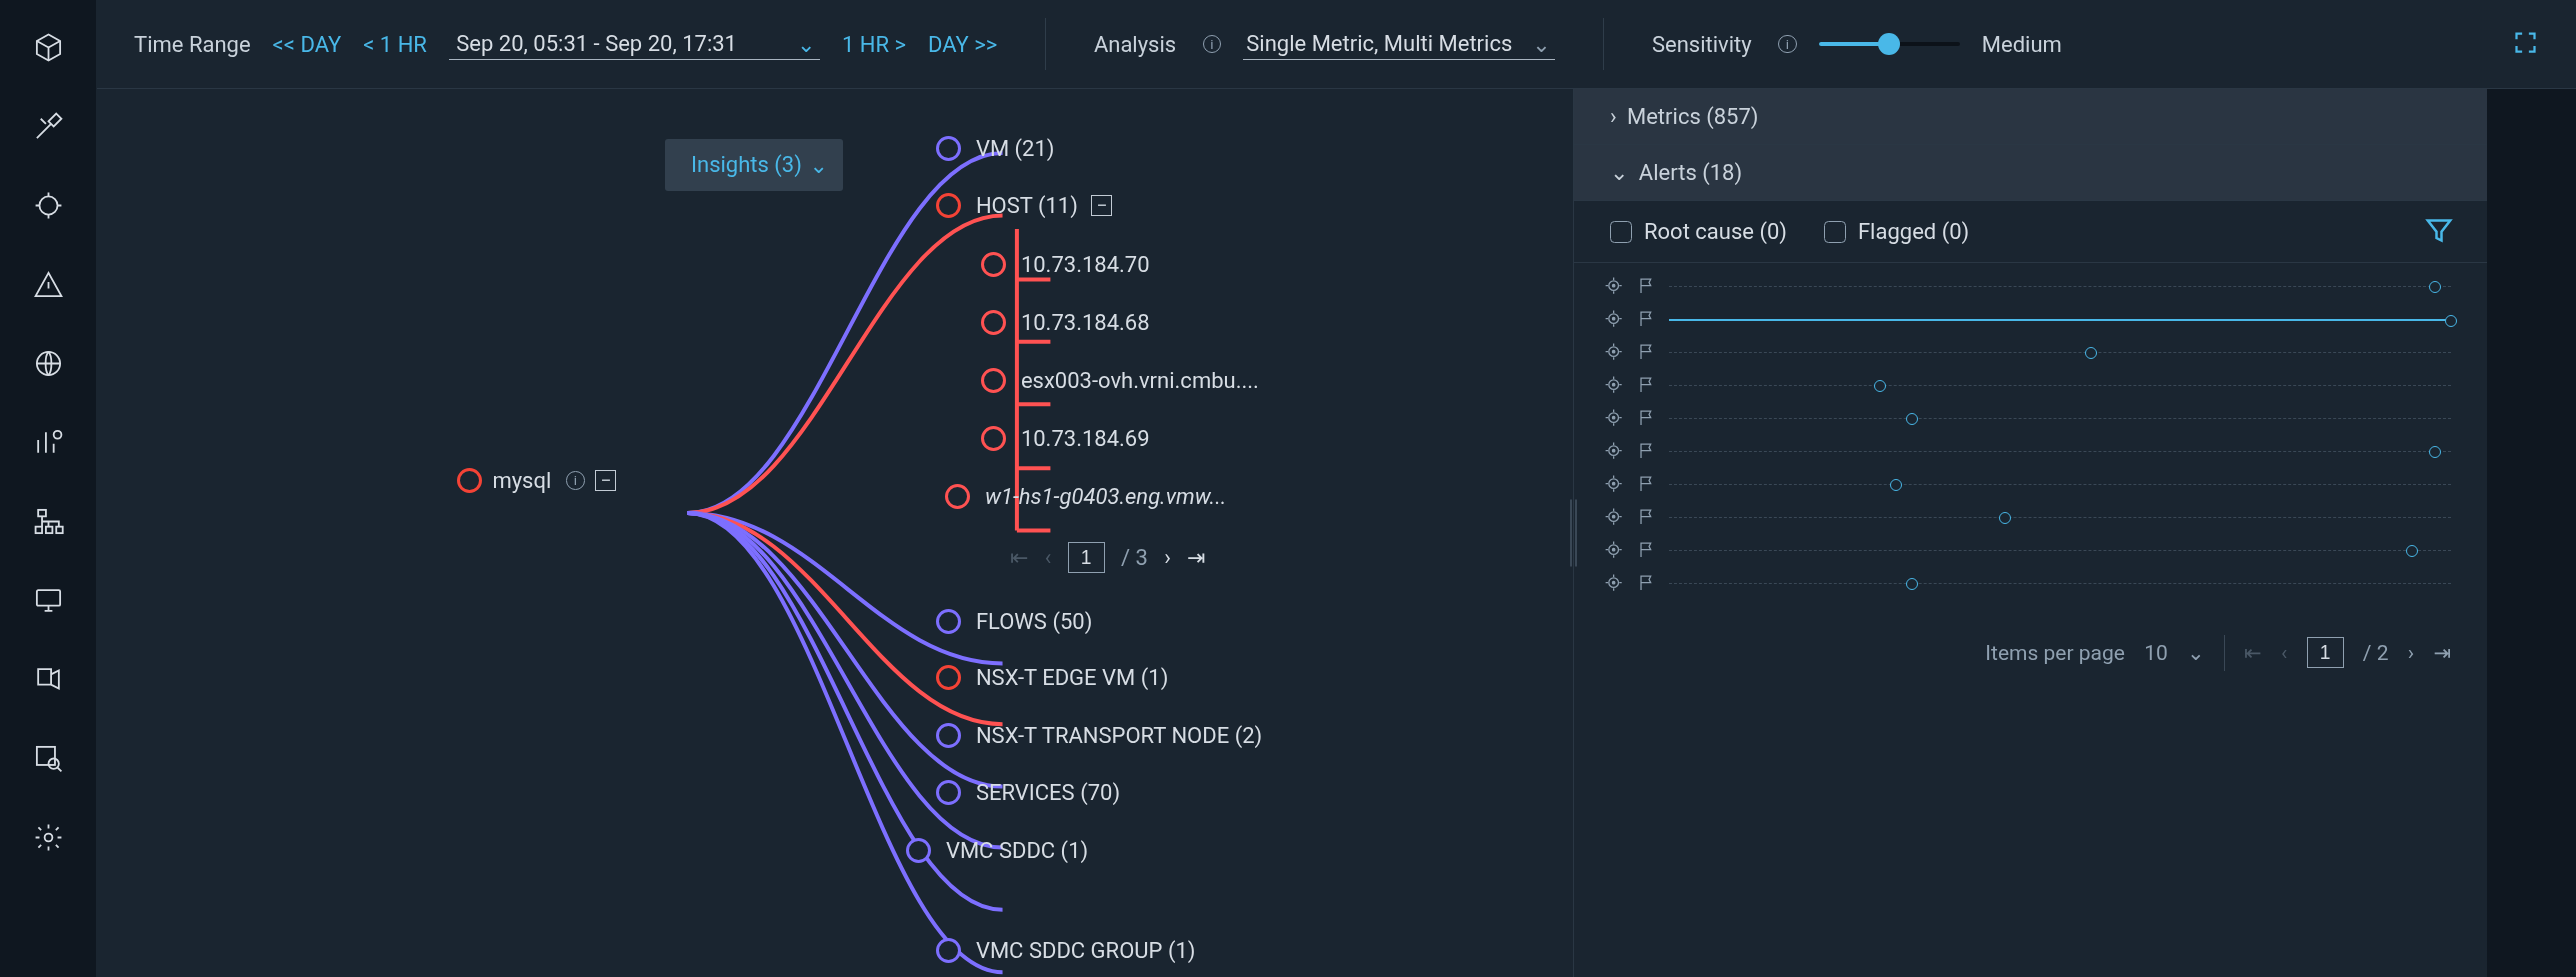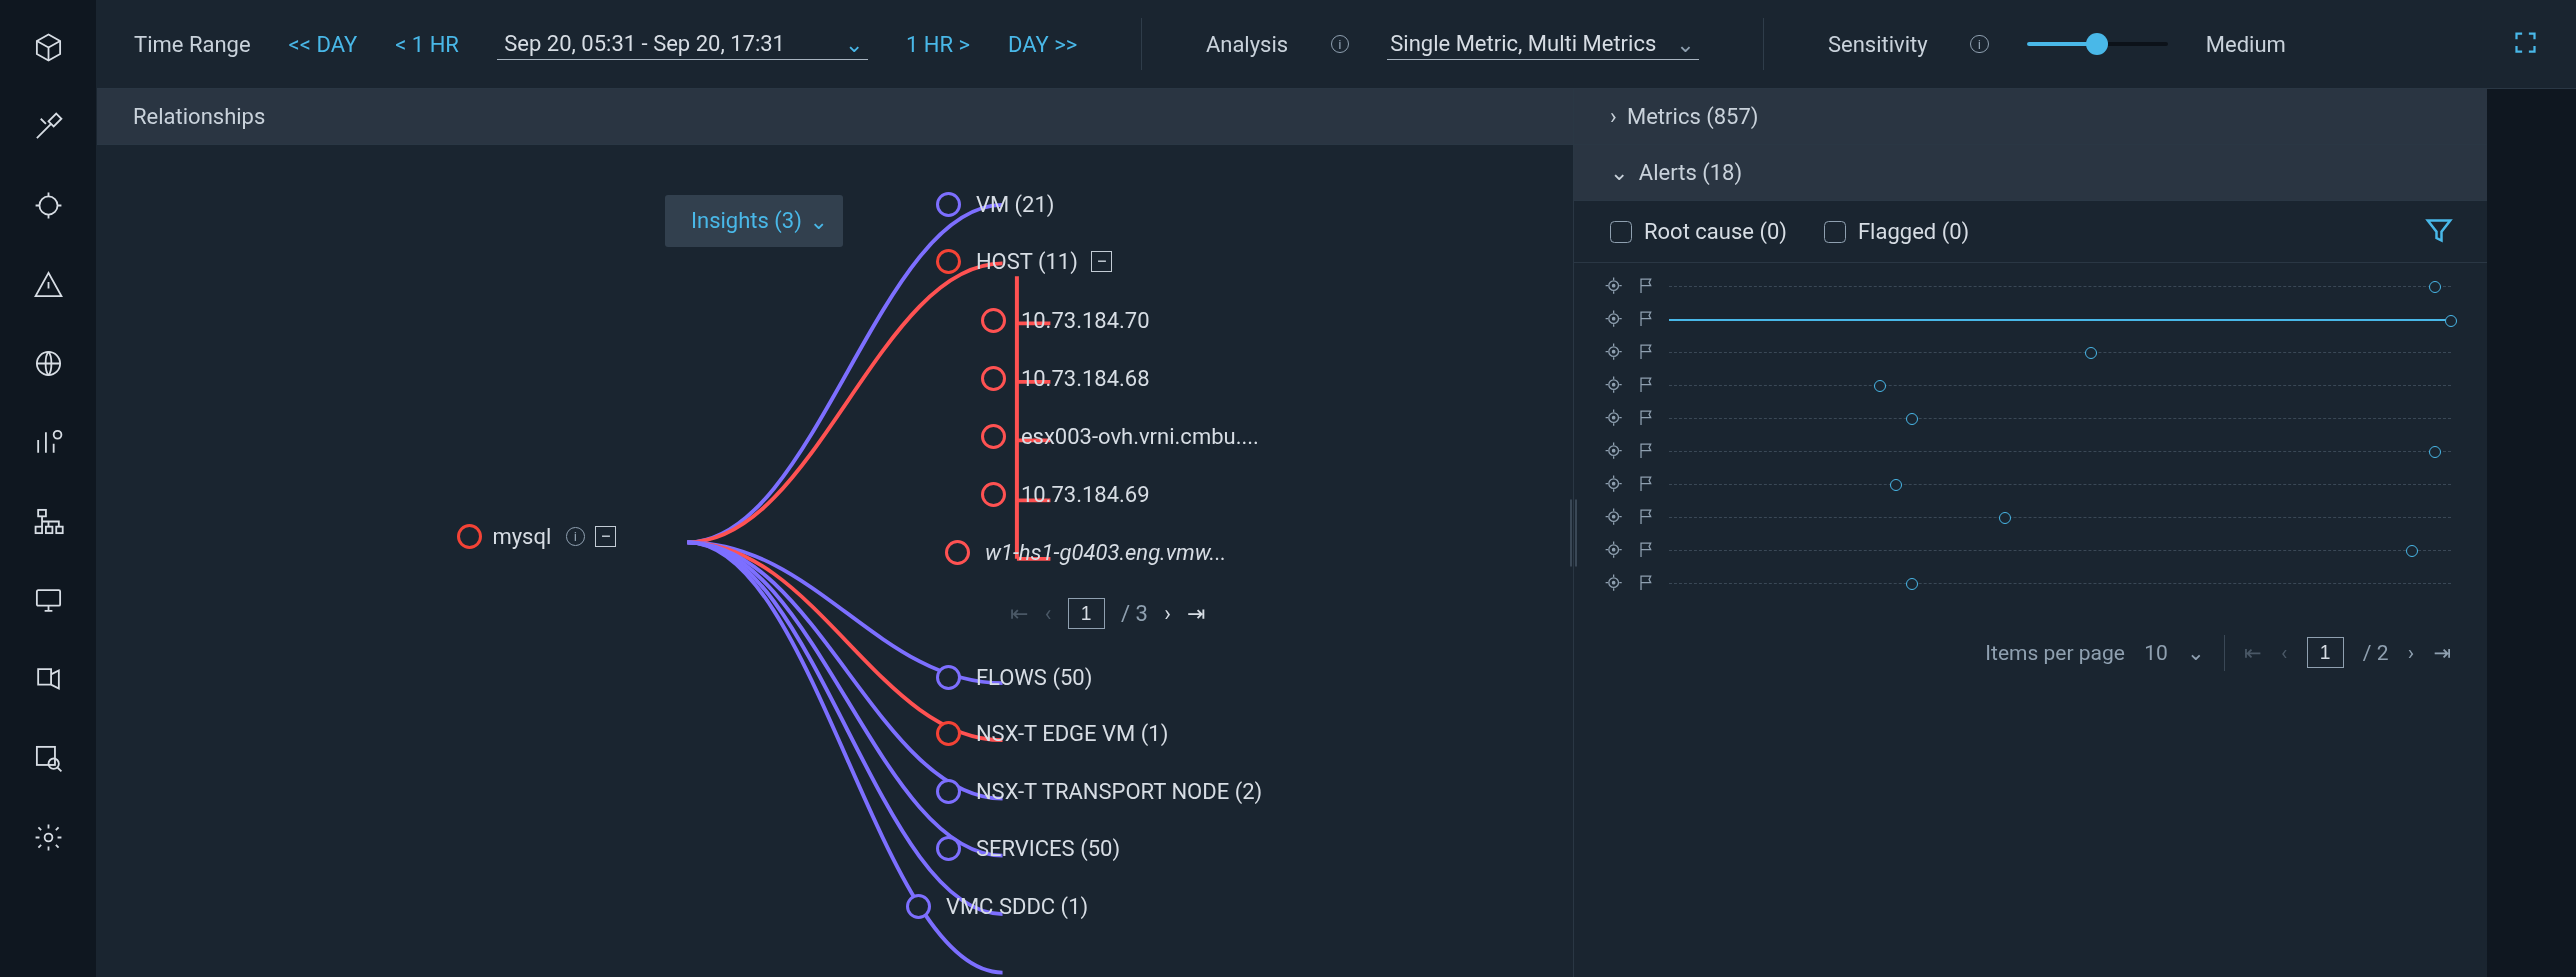--- a/index.html
+++ b/index.html
@@ -47,7 +47,7 @@
     display: flex;
     align-items: center;
     padding: 8px 37px;
-    gap: 38px;
+    gap: 22px;
     border-bottom: 0.7px solid #2a3744;
     position: relative;
   }

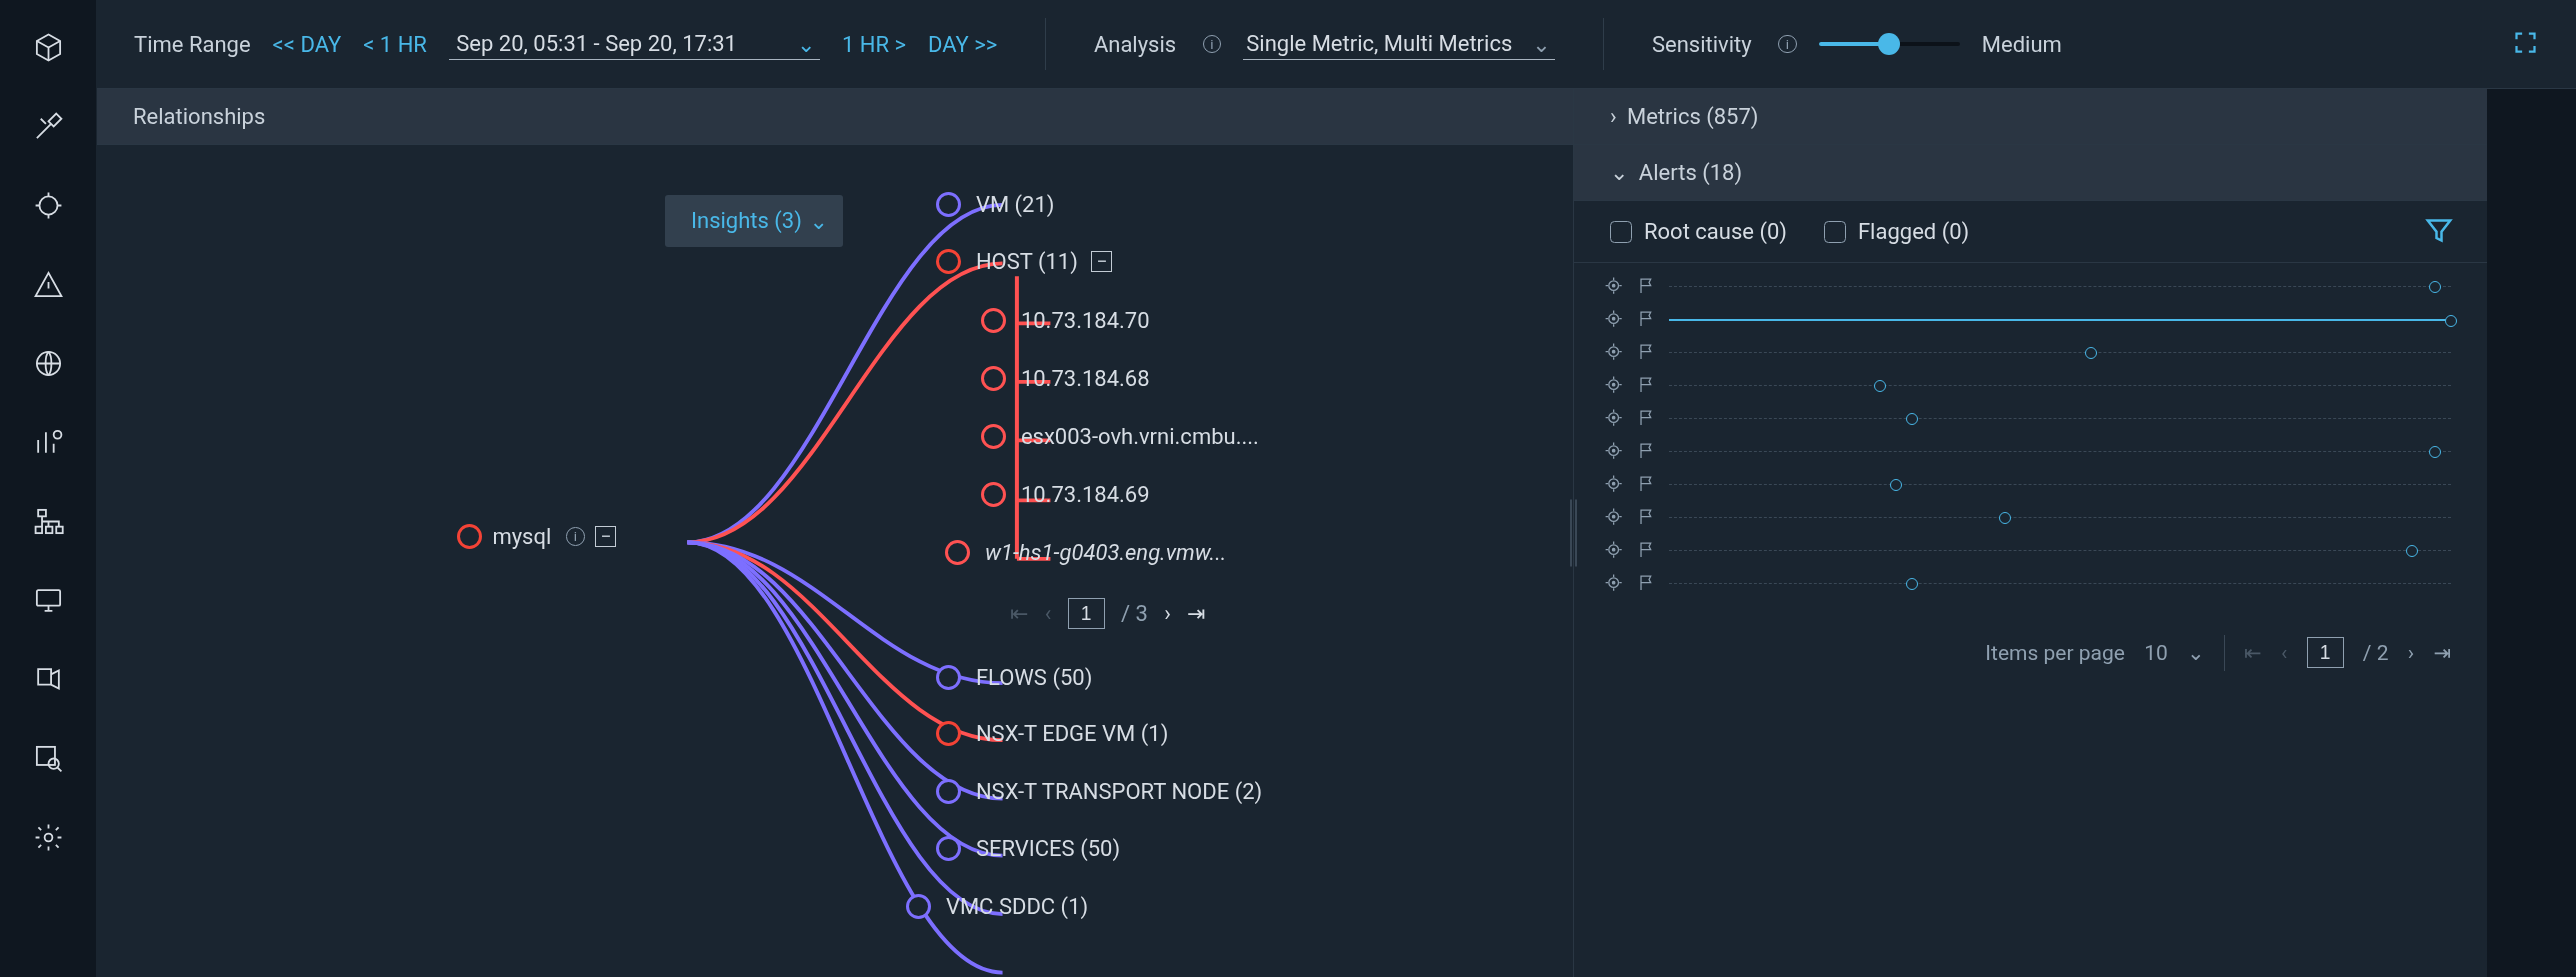--- a/index.html
+++ b/index.html
@@ -316,7 +316,6 @@
 
     <div class="content">
       <div class="rel-panel">
-        <div class="panel-title">Relationships</div>
         <div class="graph-area">
 
           <svg class="graph-lines" viewBox="0 0 1850 1110" preserveAspectRatio="none">

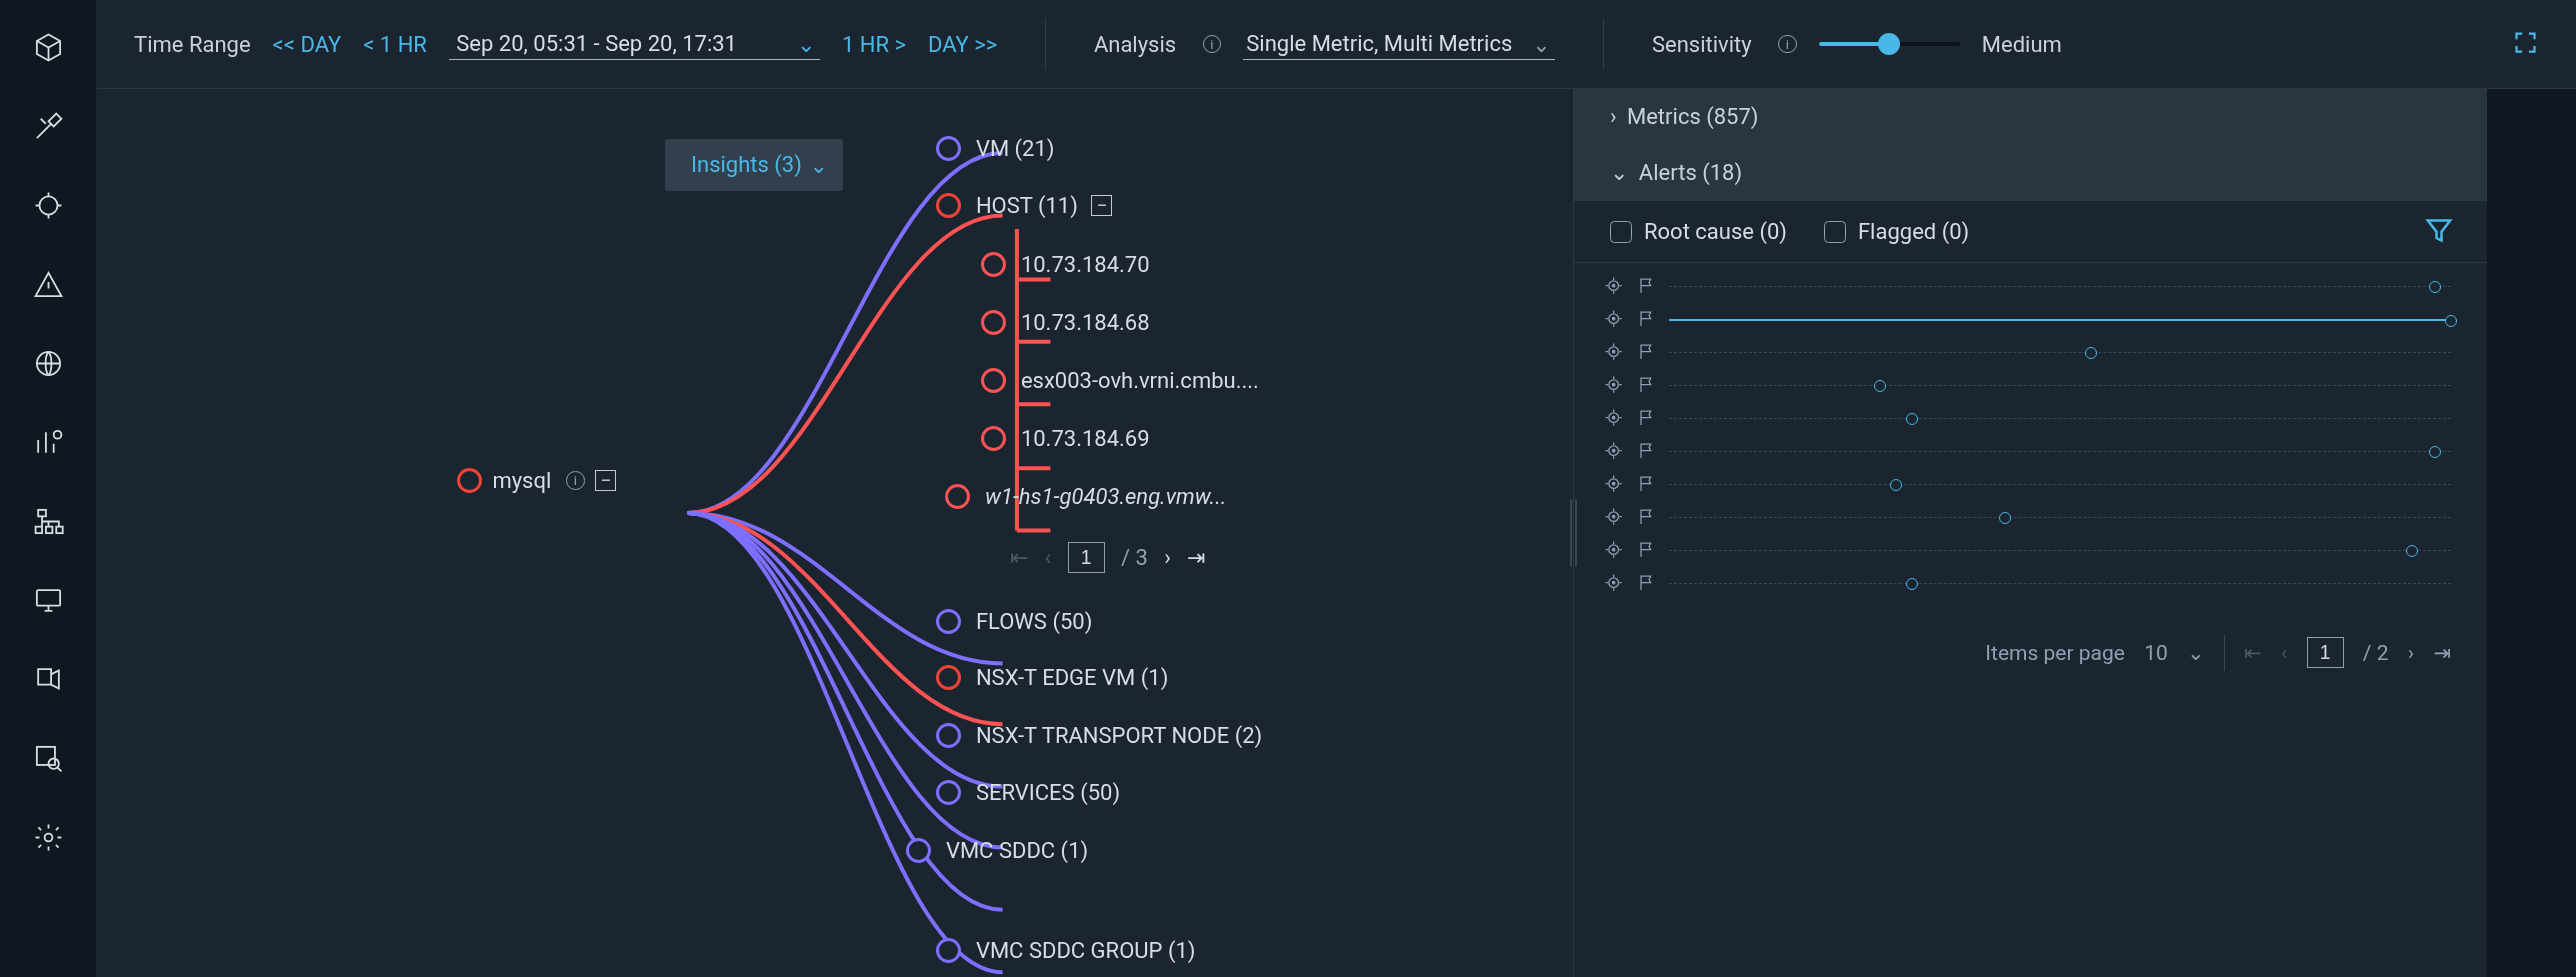--- a/index.html
+++ b/index.html
@@ -401,7 +401,7 @@
               </div>
               <div class="branch" style="top: 691px; left: 839px;">
                 <span class="ring purple"></span>
-    <span>SERVICES (50)</span>
+    <span>SERVICES (70)</span>
               </div>
               <div class="branch" style="top: 749px; left: 809px;">
                 <span class="ring purple"></span>

